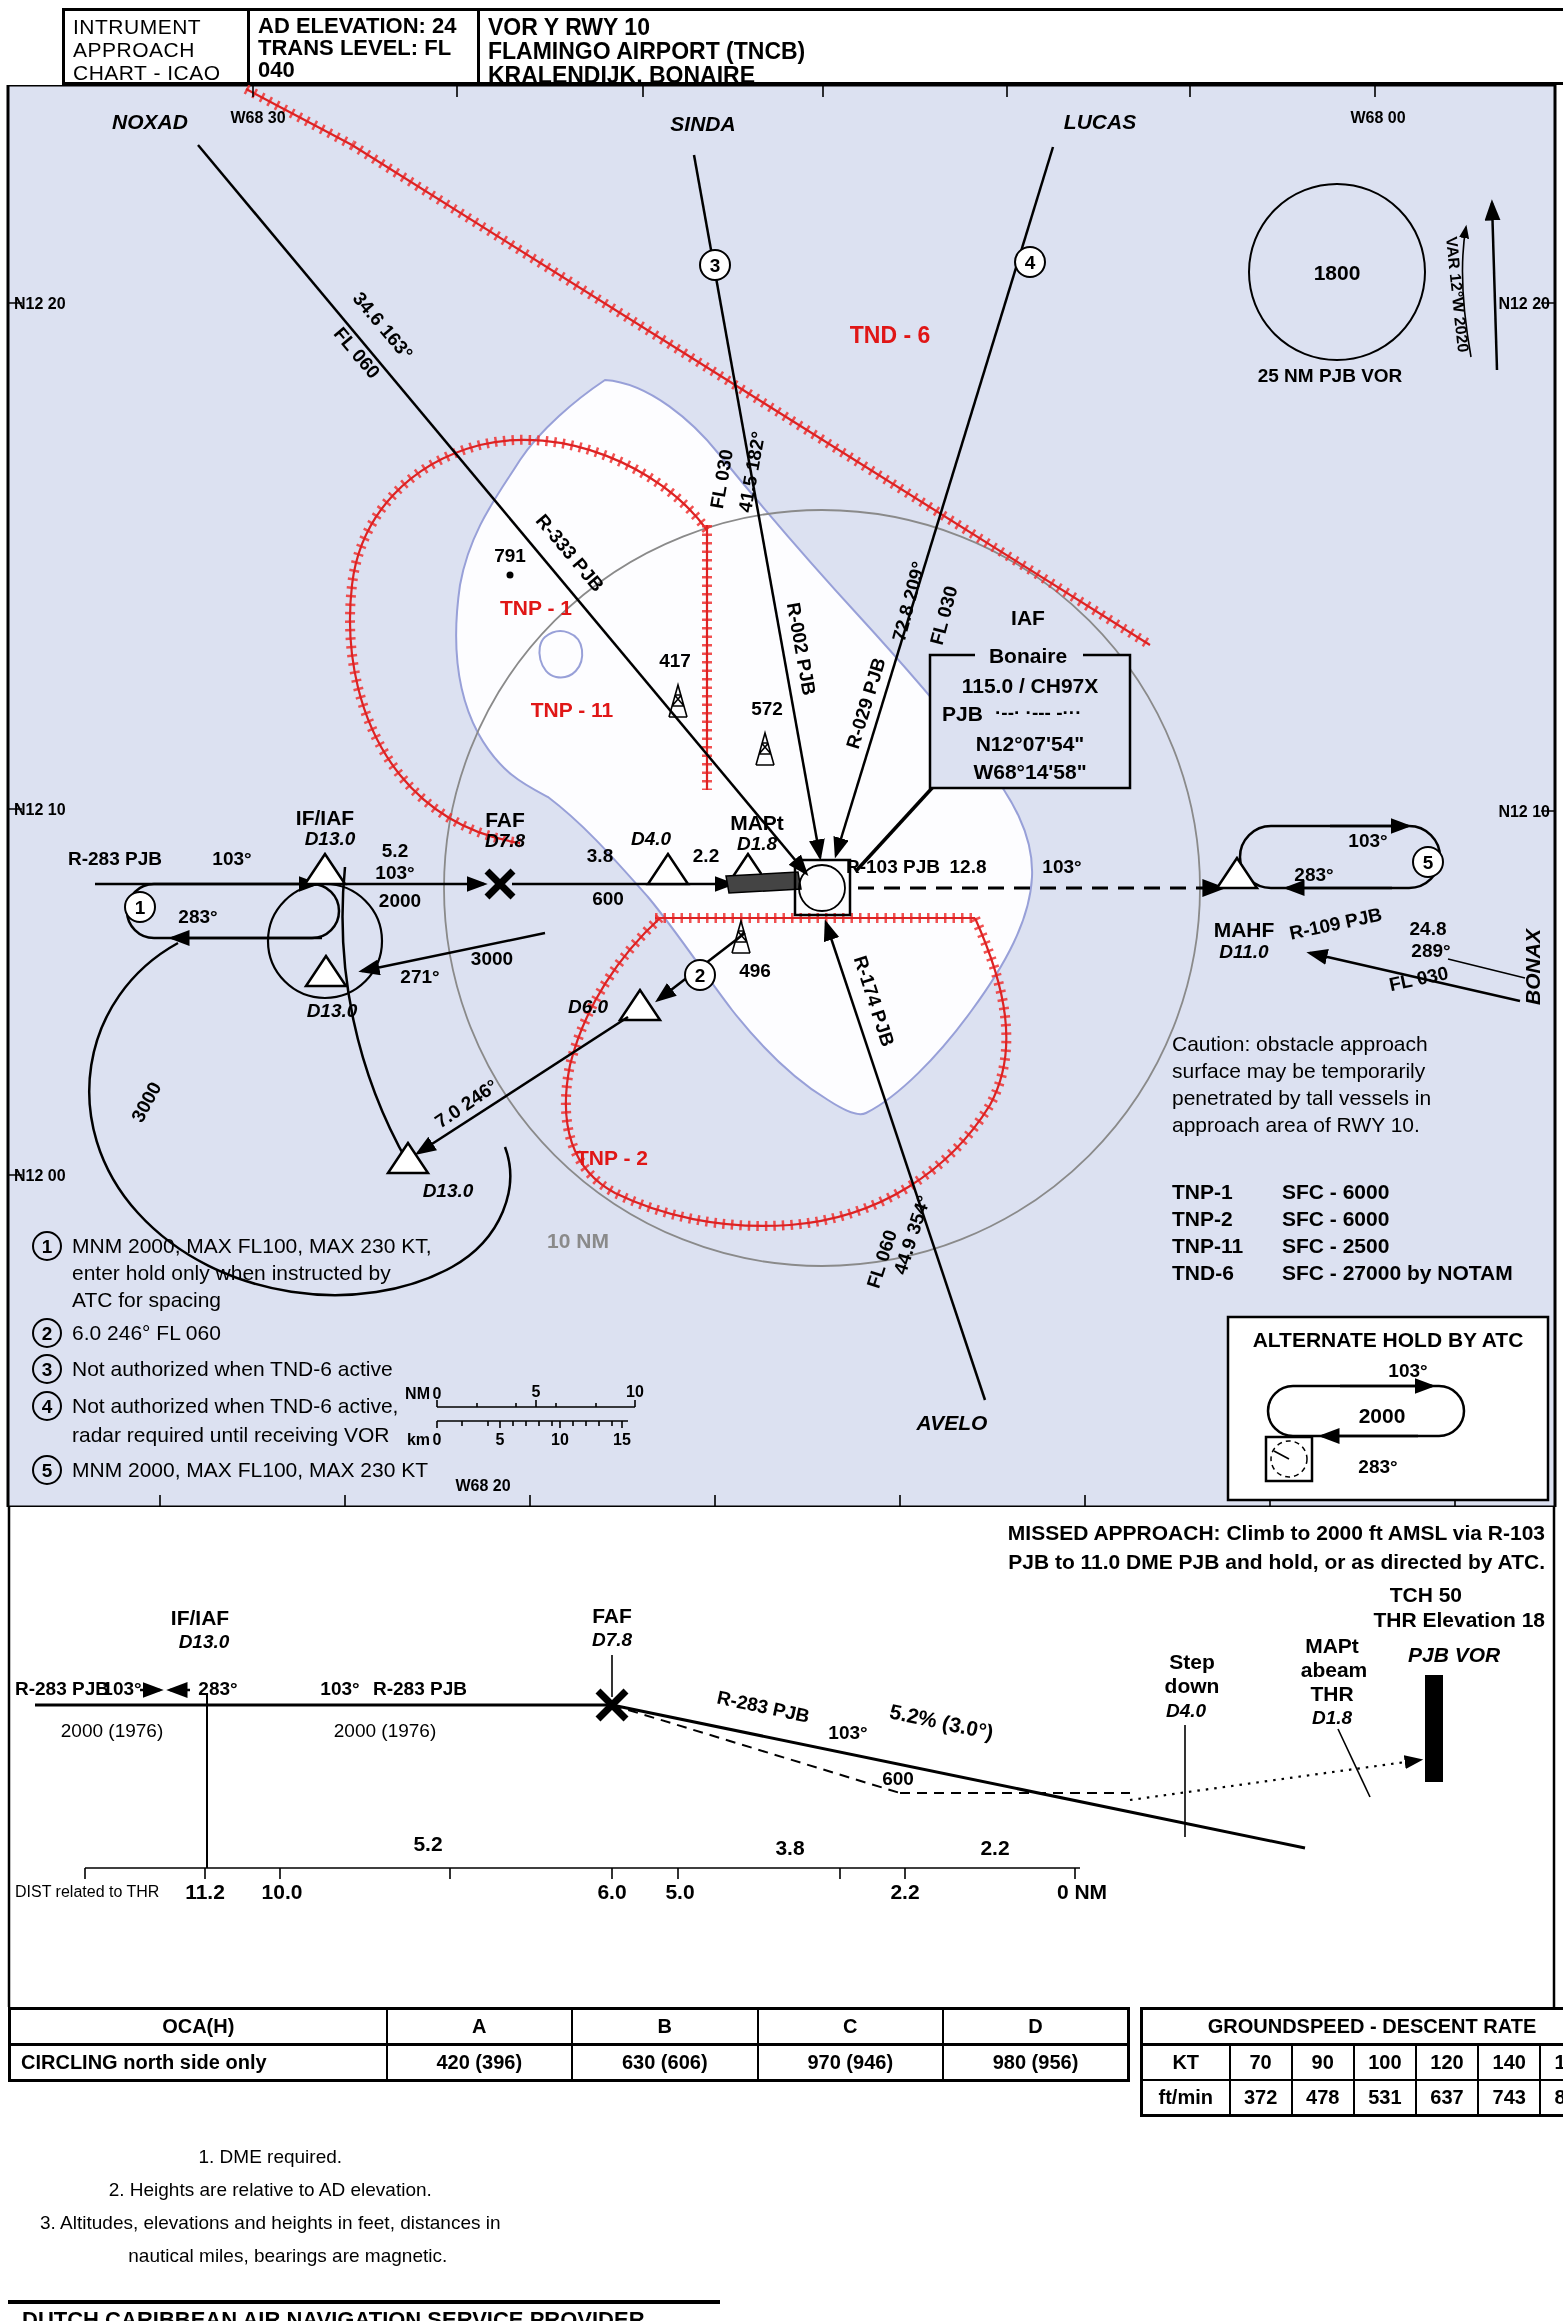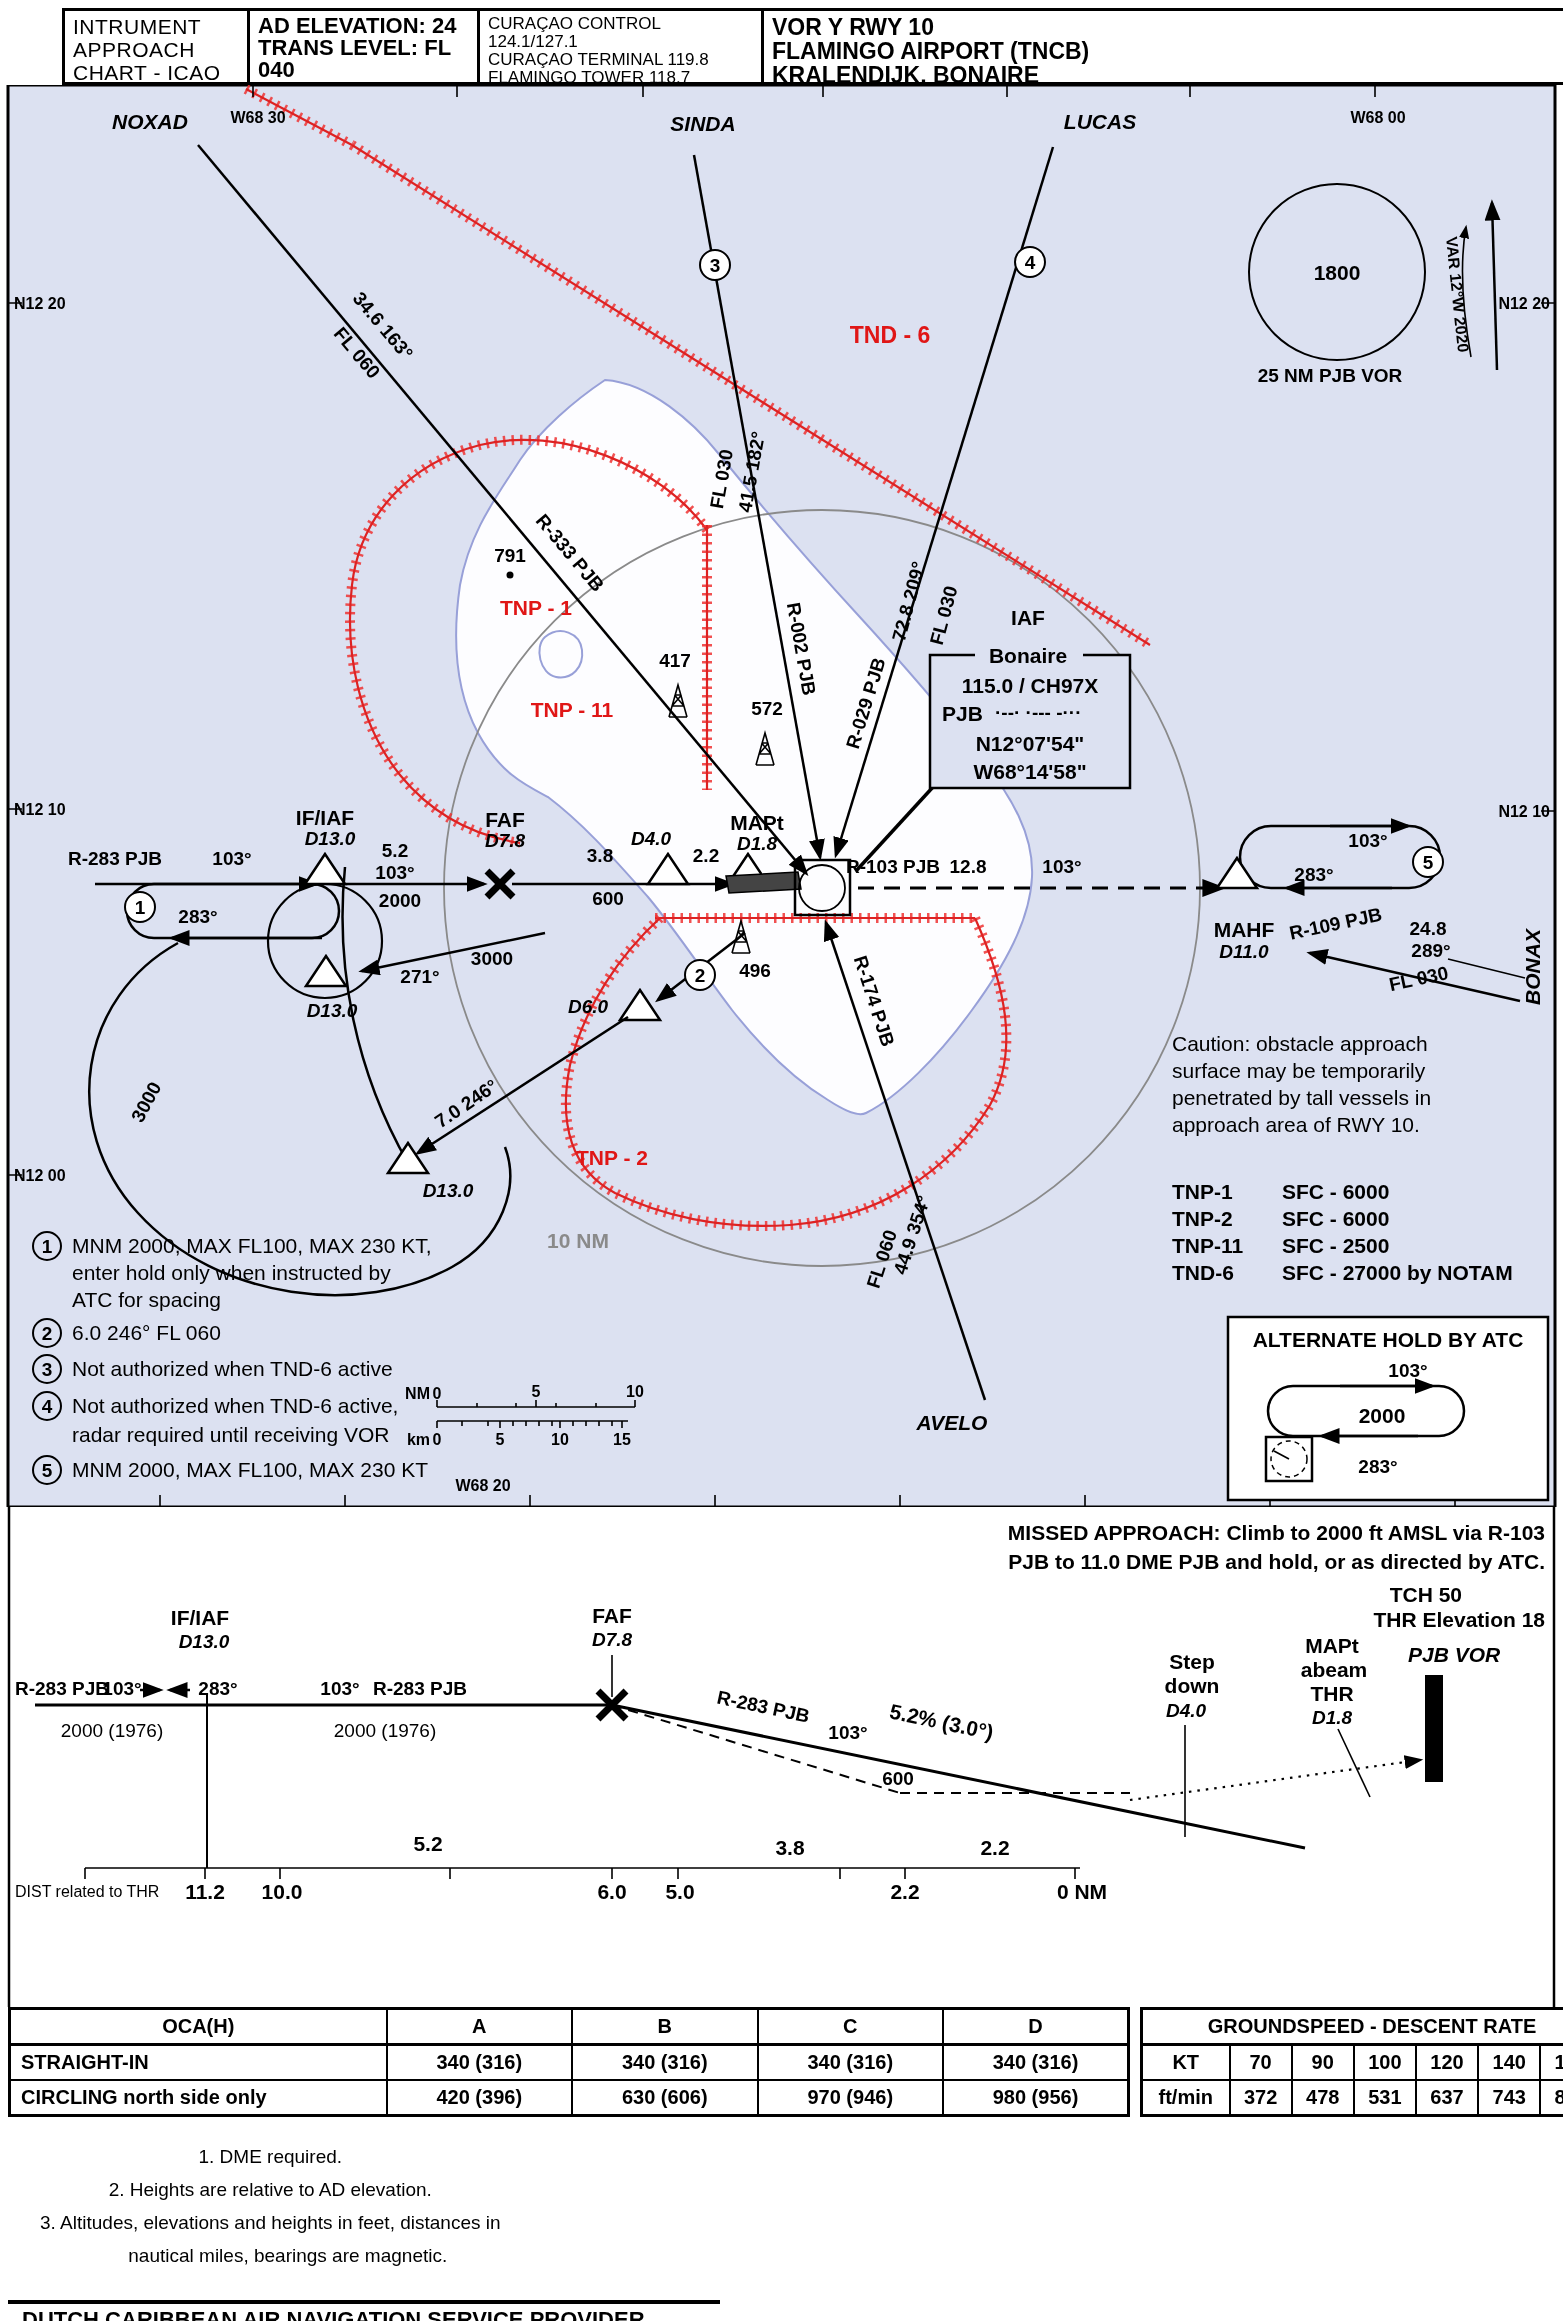--- a/index.html
+++ b/index.html
@@ -62,12 +62,6 @@
       <div>TRANS LEVEL: FL 040</div>
       <div>TRANS ALT: 2500 (2476)</div>
     </div>
-    <div id="hc3" class="hcell">
-      <div>CURAÇAO CONTROL 124.1/127.1</div>
-      <div>CURAÇAO TERMINAL 119.8</div>
-      <div>FLAMINGO TOWER 118.7</div>
-
-    </div>
     <div id="hc4" class="hcell">
       <div>VOR Y RWY 10</div>
       <div>FLAMINGO AIRPORT (TNCB)</div>

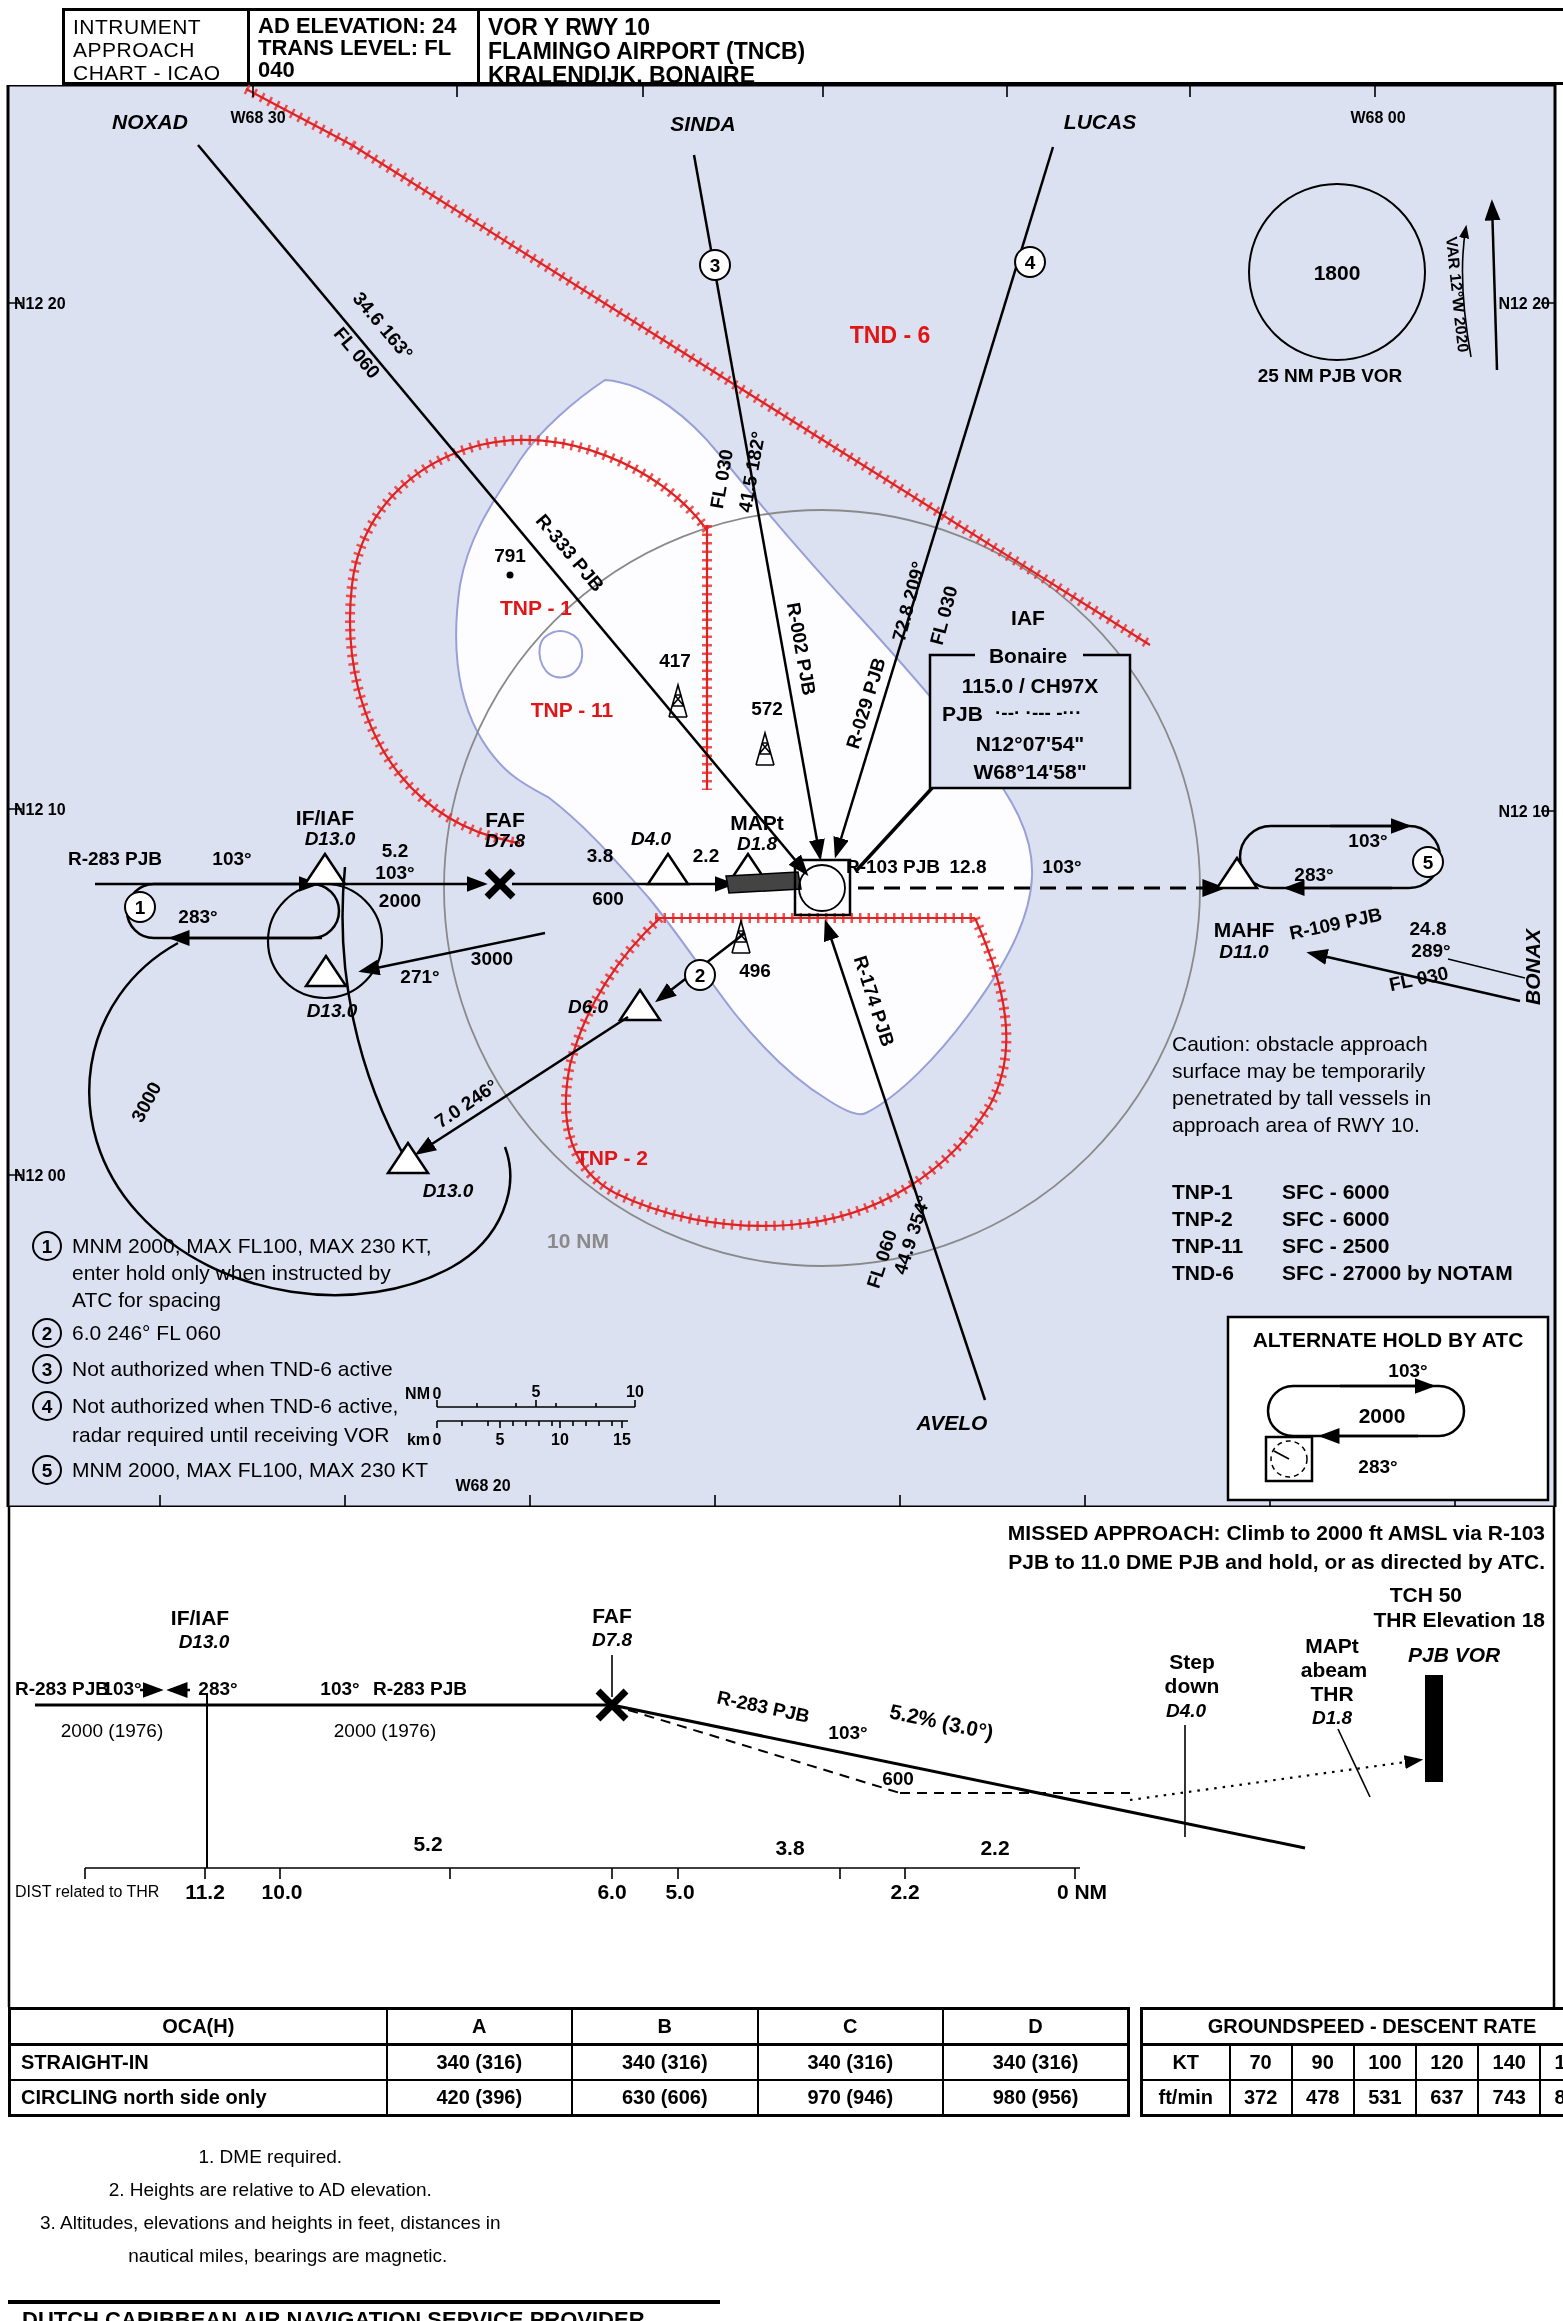--- a/index.html
+++ b/index.html
@@ -422,13 +422,6 @@
       <td>D</td>
     </tr>
     <tr>
-      <td class="lcell">STRAIGHT-IN</td>
-      <td>340 (316)</td>
-      <td>340 (316)</td>
-      <td>340 (316)</td>
-      <td>340 (316)</td>
-    </tr>
-    <tr>
       <td class="lcell">CIRCLING north side only</td>
       <td>420 (396)</td>
       <td>630 (606)</td>

